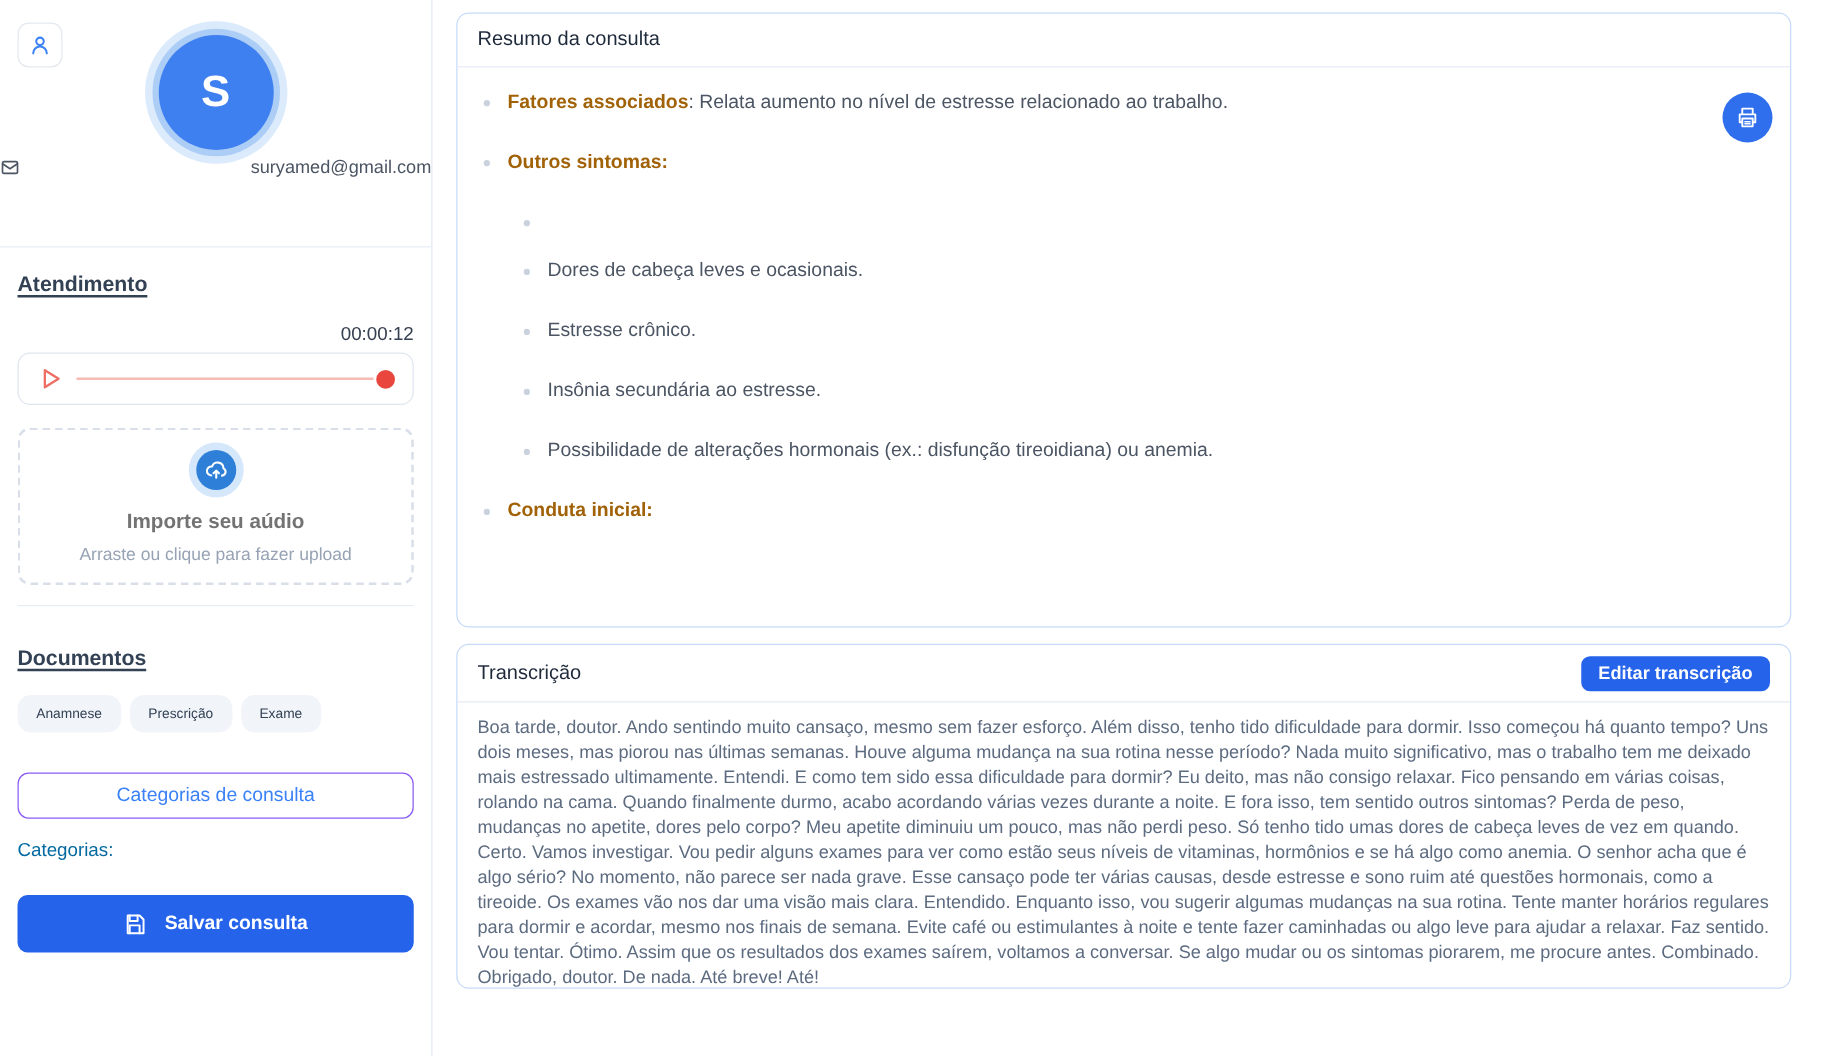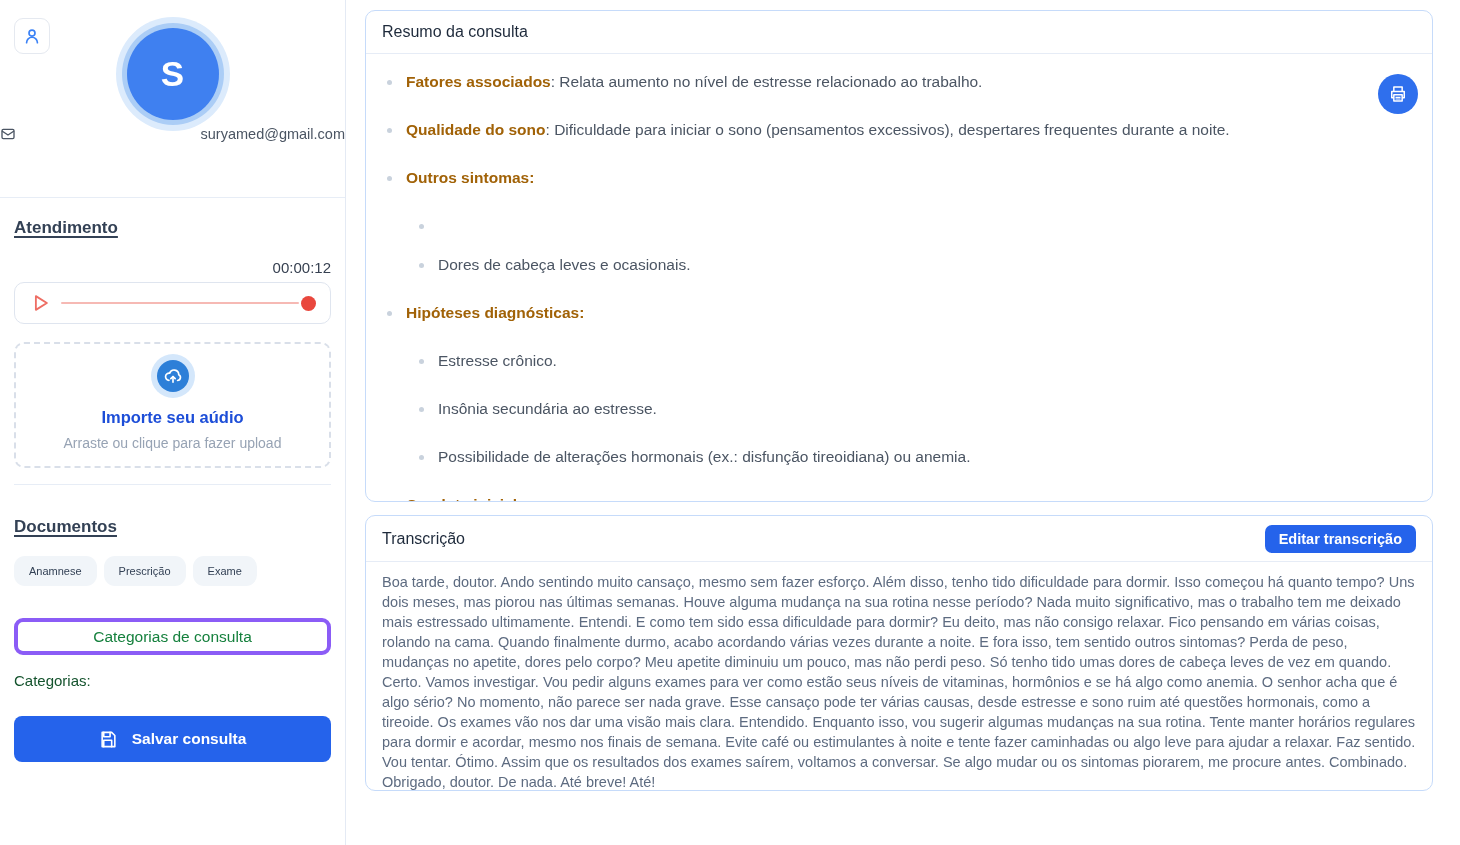--- a/index.html
+++ b/index.html
@@ -179,10 +179,6 @@
           </div>
           <div class="sum-item">
             <span class="dot"></span>
-            <span><strong>Qualidade do sono</strong>: Dificuldade para iniciar o sono (pensamentos excessivos), despertares frequentes durante a noite.</span>
-          </div>
-          <div class="sum-item">
-            <span class="dot"></span>
             <span><strong>Outros sintomas:</strong></span>
           </div>
           <div class="sum-item lvl1">

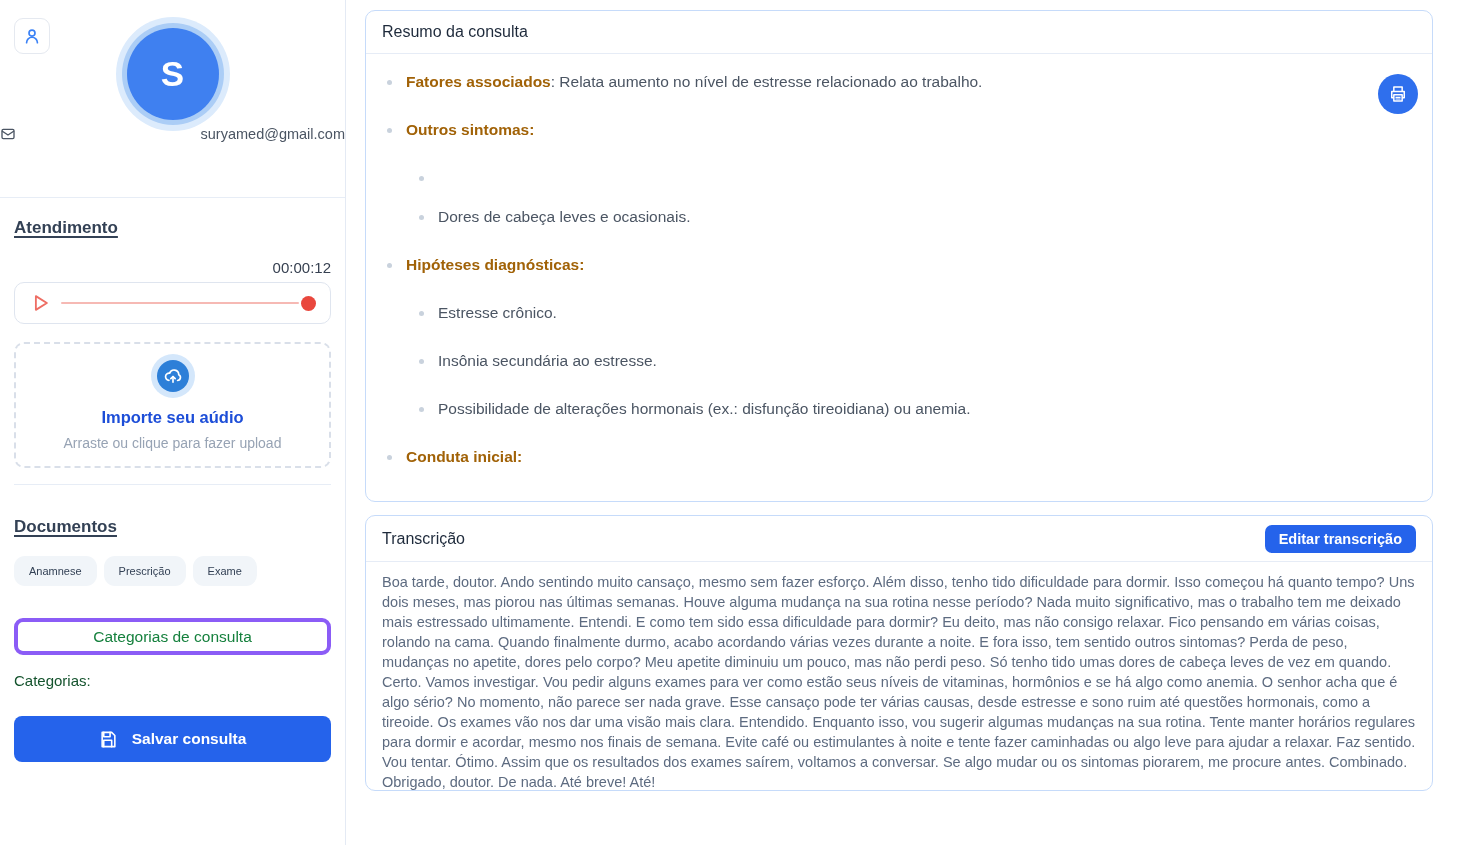--- a/index.html
+++ b/index.html
@@ -188,10 +188,6 @@
             <span class="dot"></span>
             <span>Dores de cabeça leves e ocasionais.</span>
           </div>
-          <div class="sum-item">
-            <span class="dot"></span>
-            <span><strong>Hipóteses diagnósticas:</strong></span>
-          </div>
           <div class="sum-item lvl1">
             <span class="dot"></span>
             <span>Estresse crônico.</span>

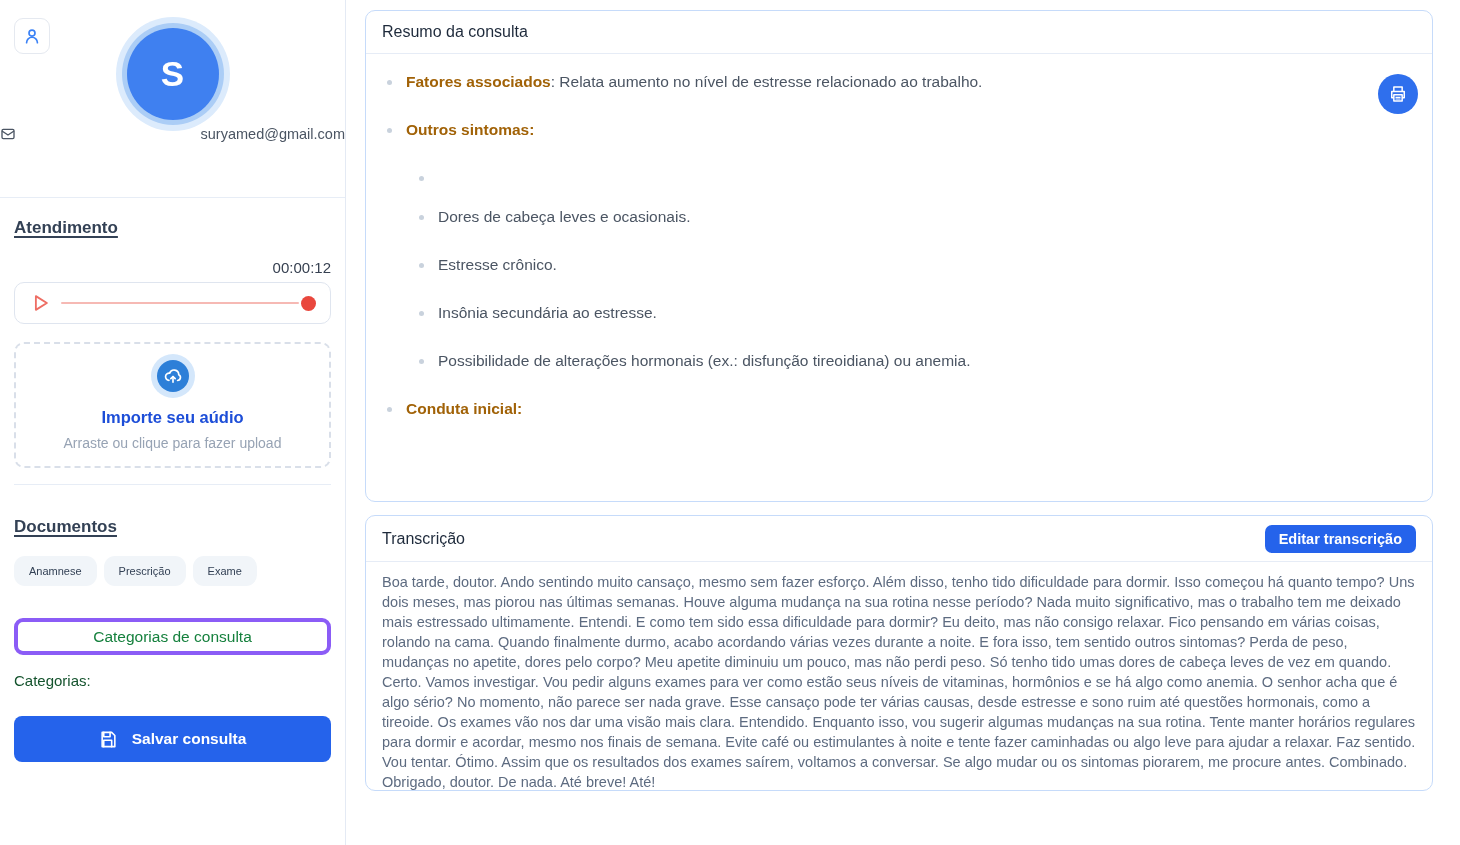--- a/index.html
+++ b/index.html
@@ -37,7 +37,7 @@
     display:flex; flex-direction:column; align-items:center; justify-content:center; cursor:pointer; background:#fff; }
   .upload-icon { width:32px; height:32px; border-radius:50%; background:#2b7cd3;
     background:#2d7fd8; box-shadow:0 0 0 6px #d4e7fb; display:flex; align-items:center; justify-content:center; }
-  .upload-title { margin-top:16px; font-size:16.5px; font-weight:bold; color:#1d4ed8; }
+  .upload-title { margin-top:16px; font-size:16.5px; font-weight:bold; color:#737373; }
   .upload-sub { margin-top:8px; font-size:14px; color:#97a3b4; }
 
   .divider { border:none; border-top:1px solid #e7edf6; margin-top:16px; }

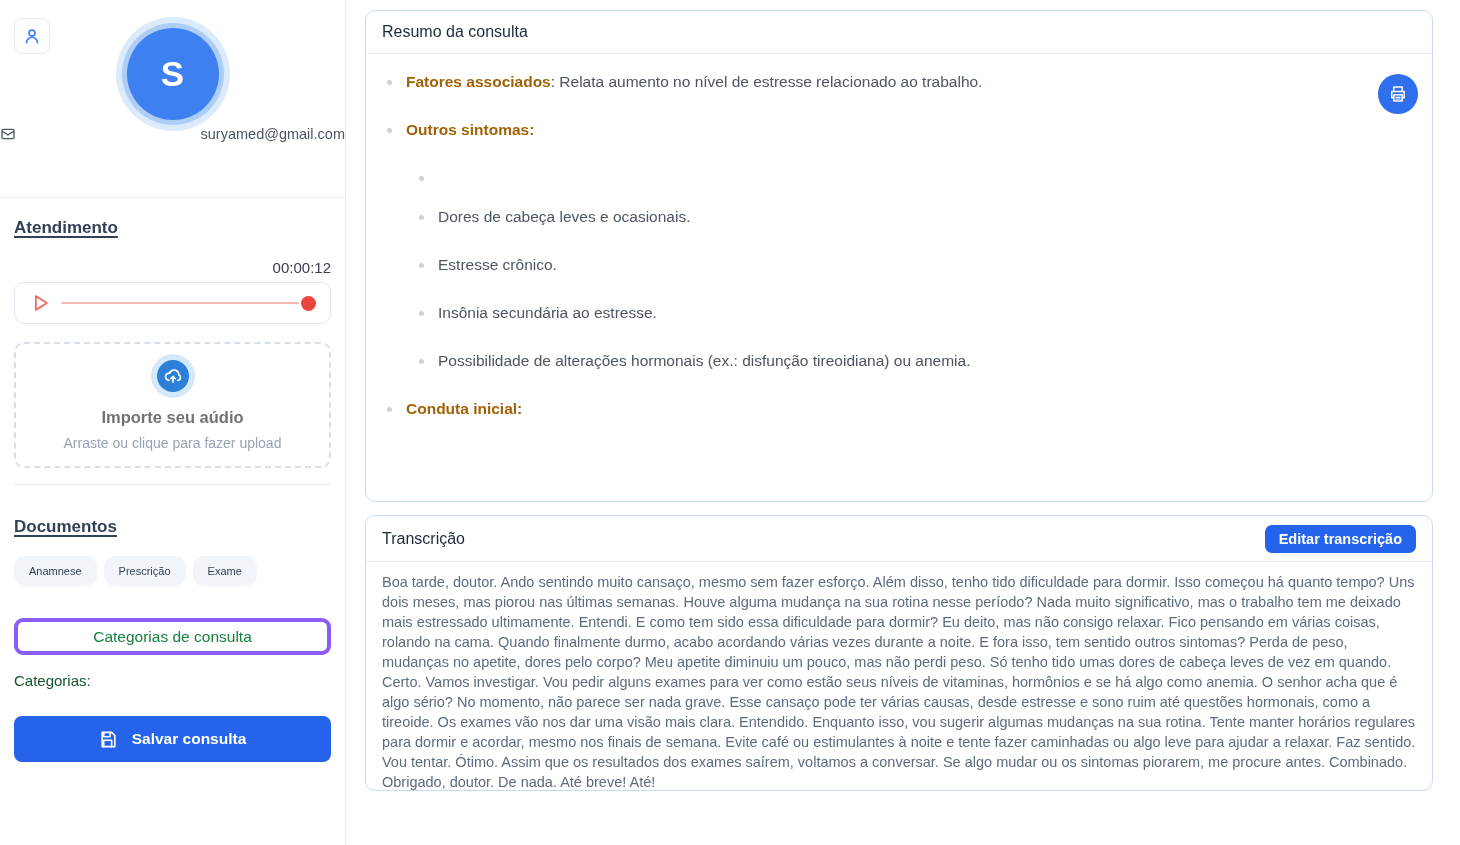--- a/index.html
+++ b/index.html
@@ -45,8 +45,8 @@
   .pill-row { display:flex; gap:7px; margin-top:19px; }
   .pill { border:none; background:#f1f5f9; color:#334155; font-size:11px;
     padding:9px 15px; border-radius:11px; cursor:pointer; font-family:inherit; }
-  .cat-btn { margin-top:32px; width:100%; height:37px; background:#fff; border:4px solid #8b5cf6;
-    border-radius:9px; font-size:15.5px; color:#15803d; cursor:pointer; font-family:inherit; }
+  .cat-btn { margin-top:32px; width:100%; height:37px; background:#fff; border:1px solid #8b5cf6;
+    border-radius:9px; font-size:15.5px; color:#3b82f6; cursor:pointer; font-family:inherit; }
   .cat-label { margin-top:17px; font-size:15px; color:#14532d; }
   .save-btn { margin-top:27px; width:100%; height:46px; background:#2563eb; border:none;
     border-radius:8px; color:#fff; font-size:15.5px; font-weight:bold; cursor:pointer;

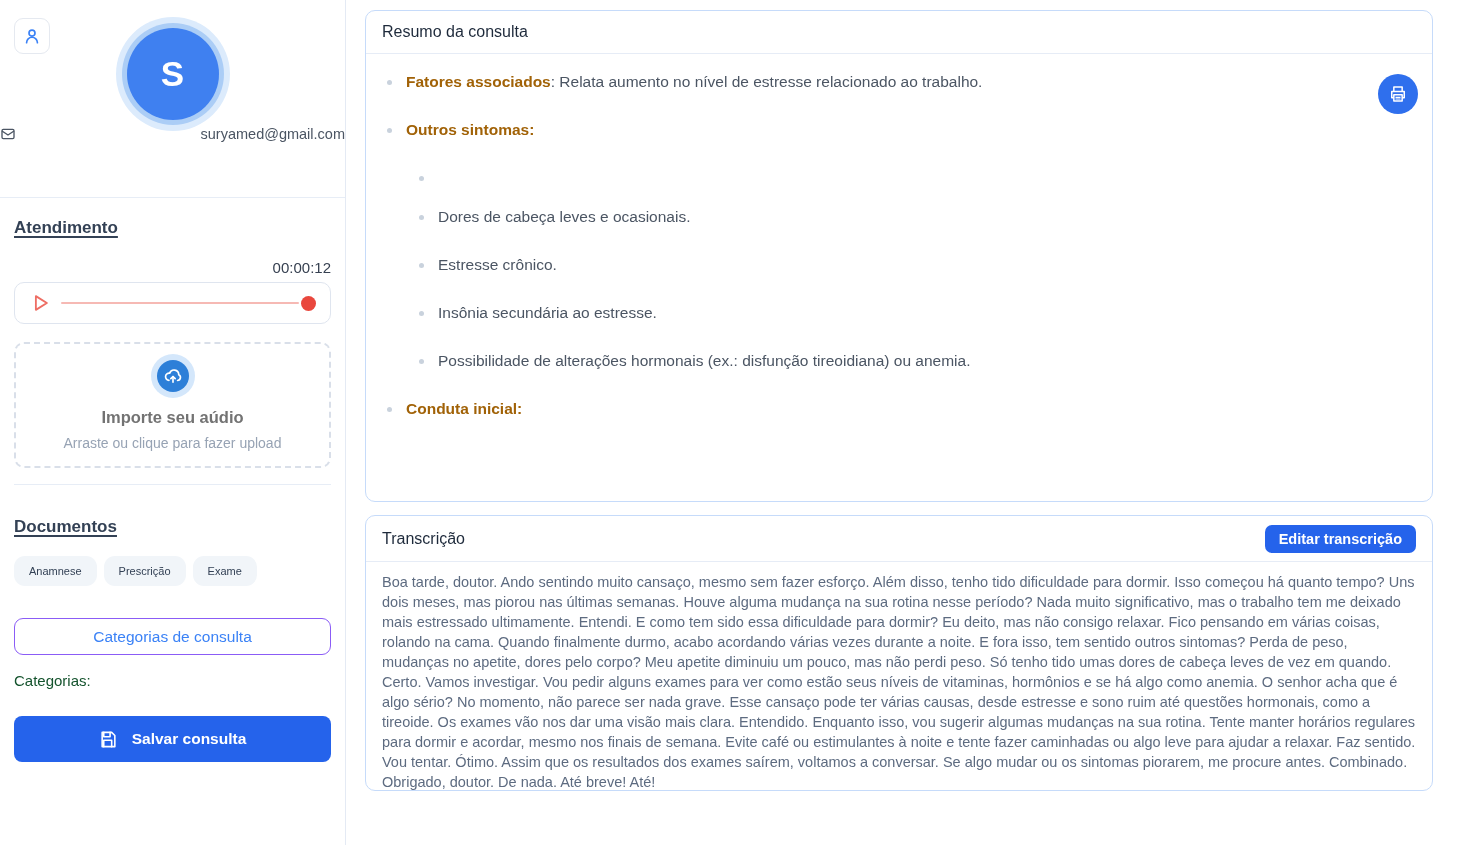--- a/index.html
+++ b/index.html
@@ -47,7 +47,7 @@
     padding:9px 15px; border-radius:11px; cursor:pointer; font-family:inherit; }
   .cat-btn { margin-top:32px; width:100%; height:37px; background:#fff; border:1px solid #8b5cf6;
     border-radius:9px; font-size:15.5px; color:#3b82f6; cursor:pointer; font-family:inherit; }
-  .cat-label { margin-top:17px; font-size:15px; color:#14532d; }
+  .cat-label { margin-top:17px; font-size:15px; color:#0369a1; }
   .save-btn { margin-top:27px; width:100%; height:46px; background:#2563eb; border:none;
     border-radius:8px; color:#fff; font-size:15.5px; font-weight:bold; cursor:pointer;
     display:flex; align-items:center; justify-content:center; gap:14px; font-family:inherit; }

